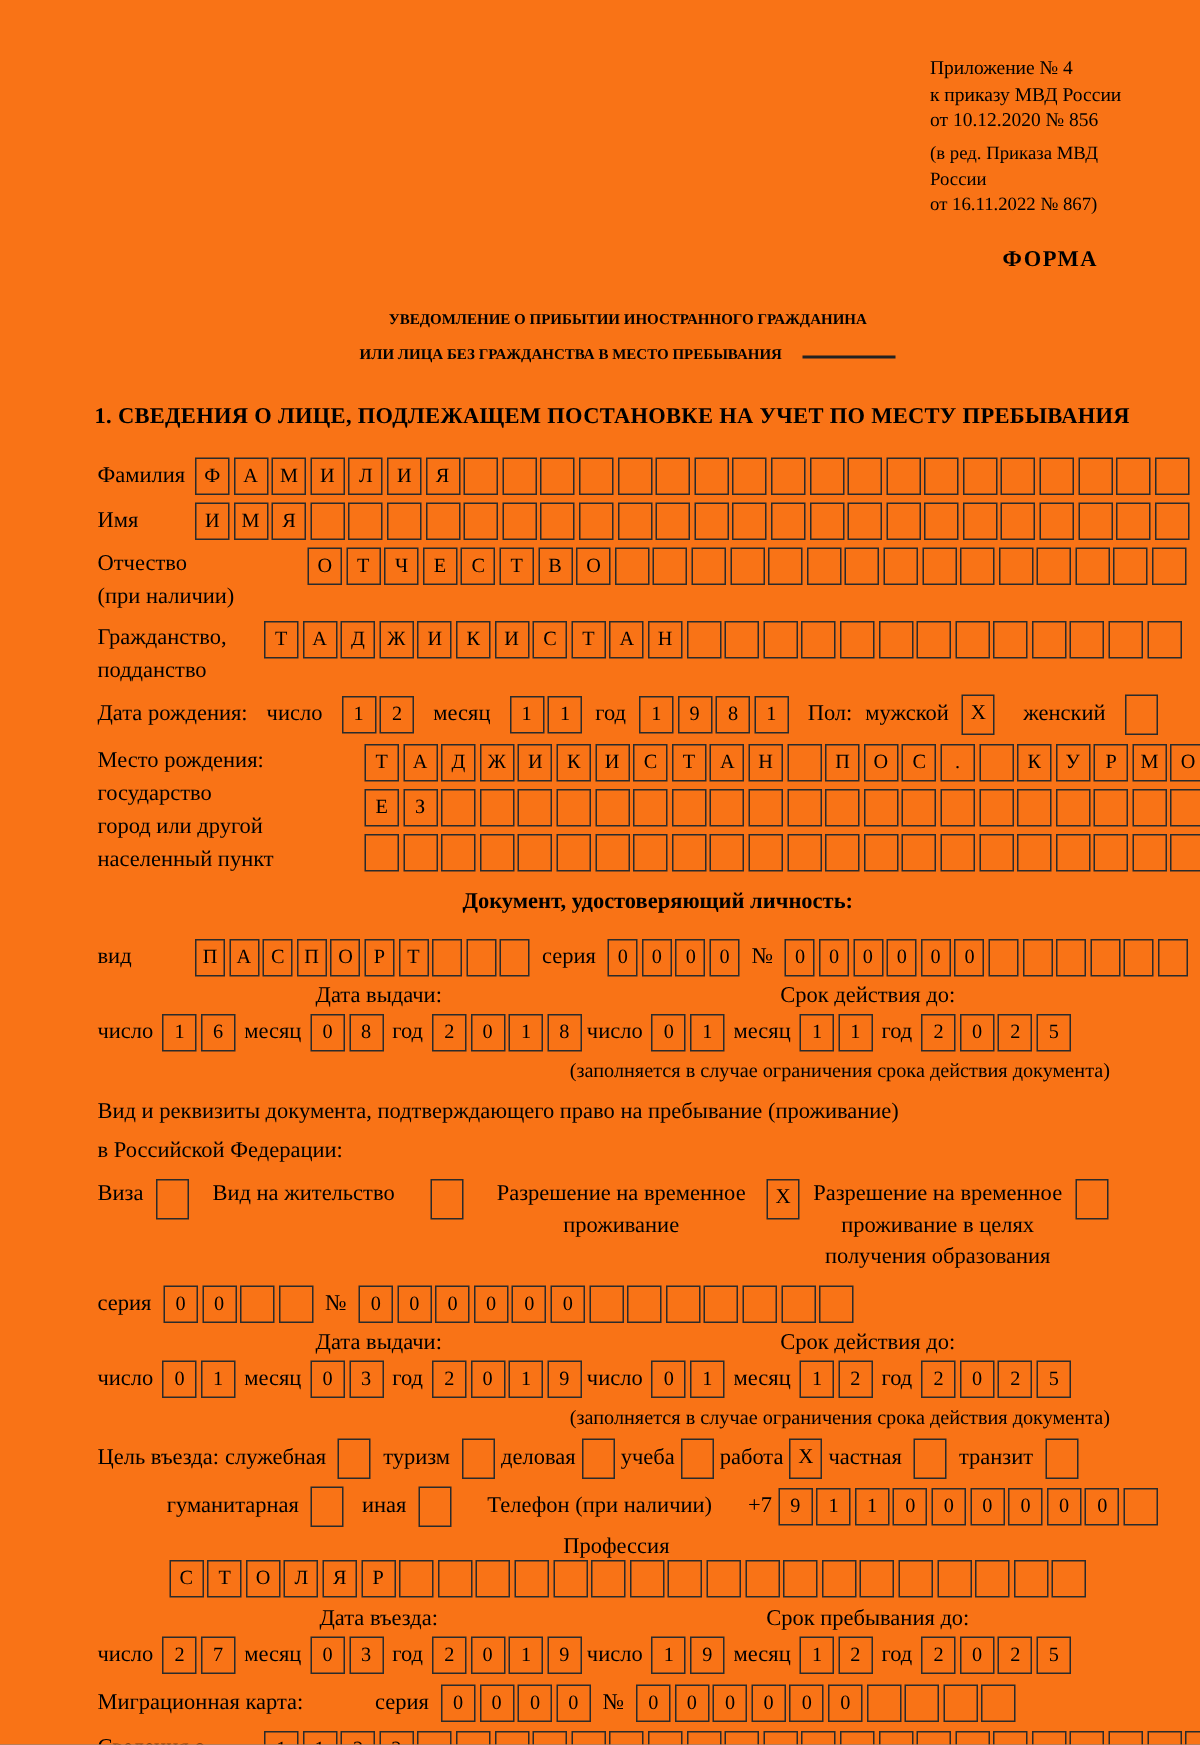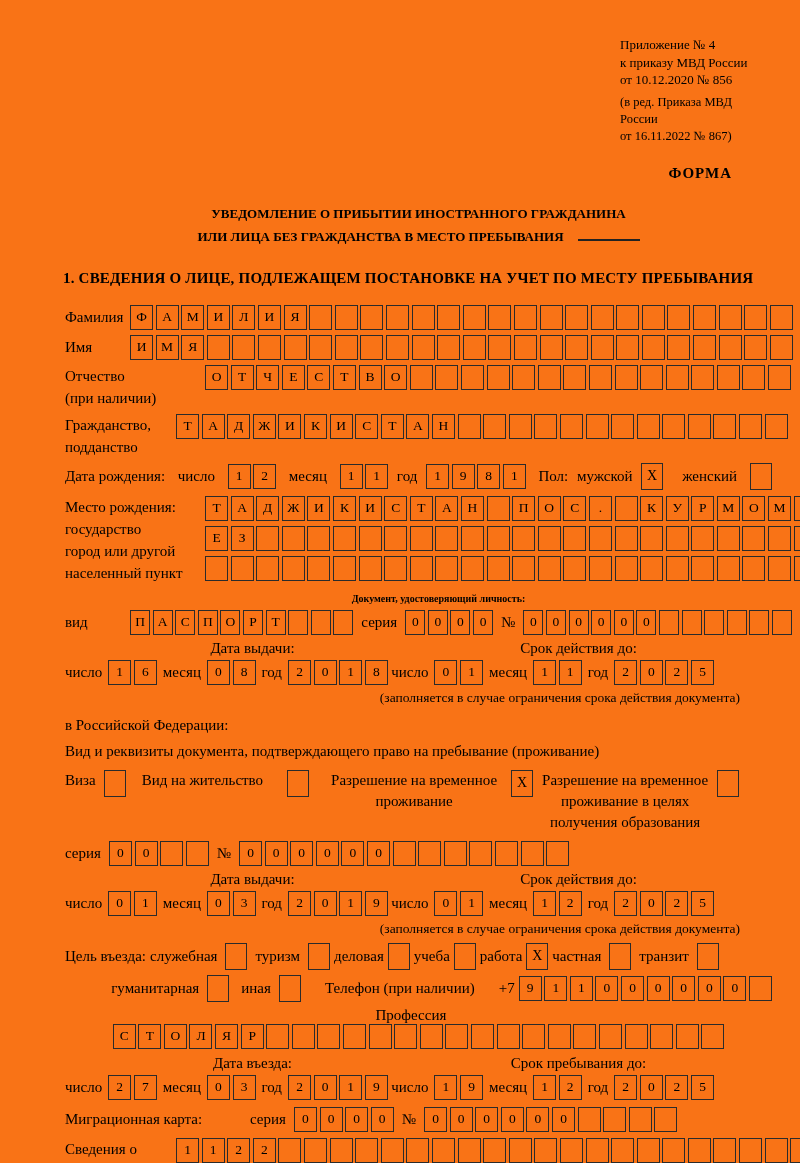--- a/index.html
+++ b/index.html
@@ -13,7 +13,7 @@
   .annex{margin-left:555px;font-size:13px;line-height:17.5px;}
   .annex-note{margin-top:5px;font-size:12.5px;line-height:17px;}
   .forma{font-weight:bold;text-align:right;margin:20px 40px 0 0;font-size:15px;letter-spacing:1px;}
-  .title{font-weight:bold;text-align:center;font-size:13px;line-height:23px;margin-top:20px;}
+  .title{font-weight:bold;text-align:center;font-size:10px;line-height:23px;margin-top:20px;}
   .title-underline{display:inline-block;width:62px;border-bottom:2px solid #222;margin-left:14px;vertical-align:baseline;}
   .sec-heading{font-weight:bold;font-size:15px;margin:22px 0 18px -2px;letter-spacing:.2px;}
 

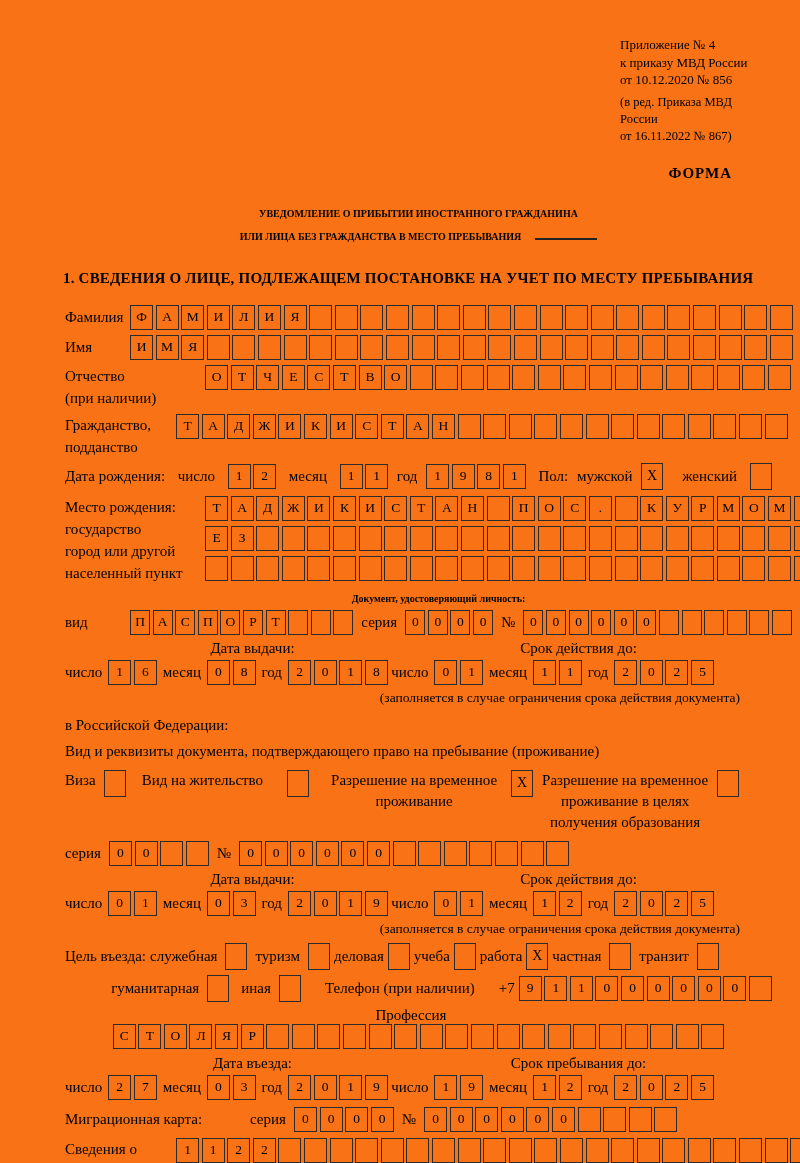--- a/index.html
+++ b/index.html
@@ -240,7 +240,7 @@
     <span class="checkbox"></span>
   </div>
 
-  <div class="row row-top" style="margin-top:6px;">
+  <div class="row row-top" style="margin-top:6px;gap:38px;">
     <span class="lblcol w140">
       <span>Место рождения:</span><br>
       <span>государство</span><br>

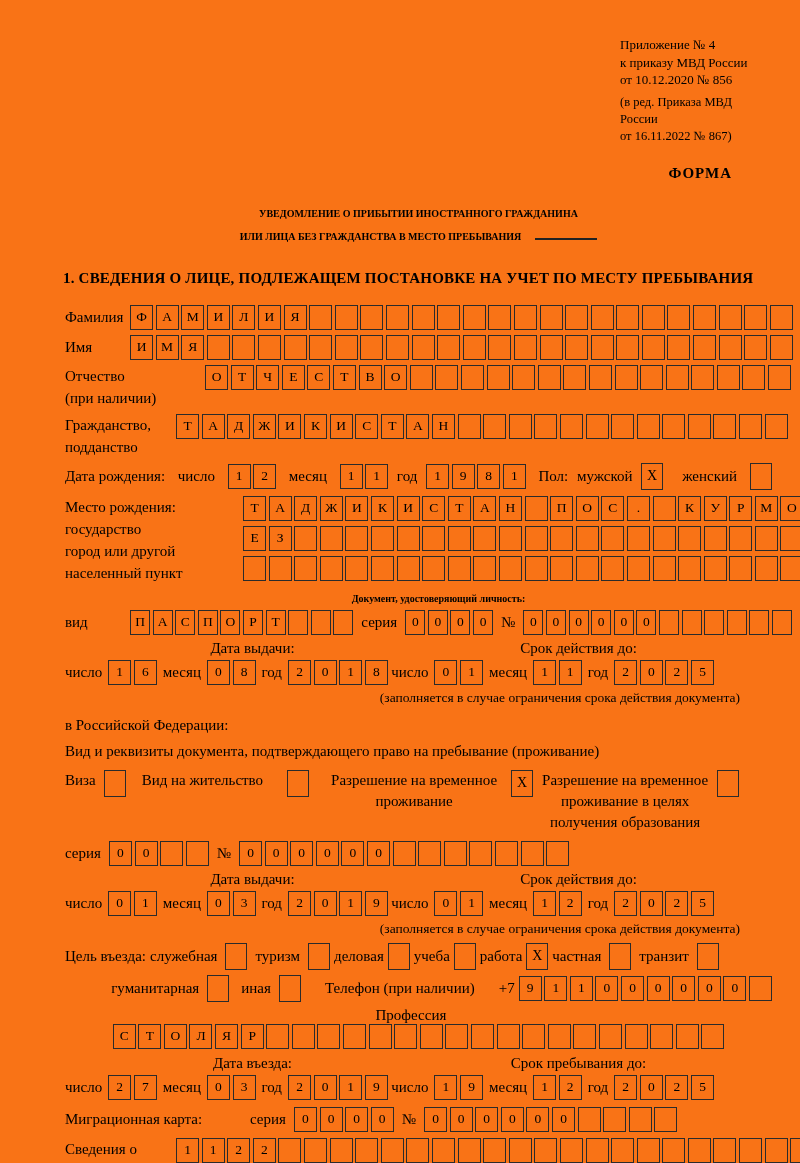--- a/index.html
+++ b/index.html
@@ -34,7 +34,7 @@
     flex:none;display:inline-flex;align-items:center;justify-content:center;
     width:20px;height:25px;border:1.6px solid #2b2b2b;font-size:14px;
   }
-  .doc-heading{font-weight:bold;text-align:center;margin:7px 0 6px 40px;font-size:10px;}
+  .doc-heading{font-weight:bold;text-align:center;margin:7px 0 16px 40px;font-size:15px;}
   .dates-head{display:flex;margin:3px 0 3px 0;}
   .dates-head .dh-left{width:375px;text-align:center;}
   .dates-head .dh-right{flex:1;text-align:center;margin-right:55px;}

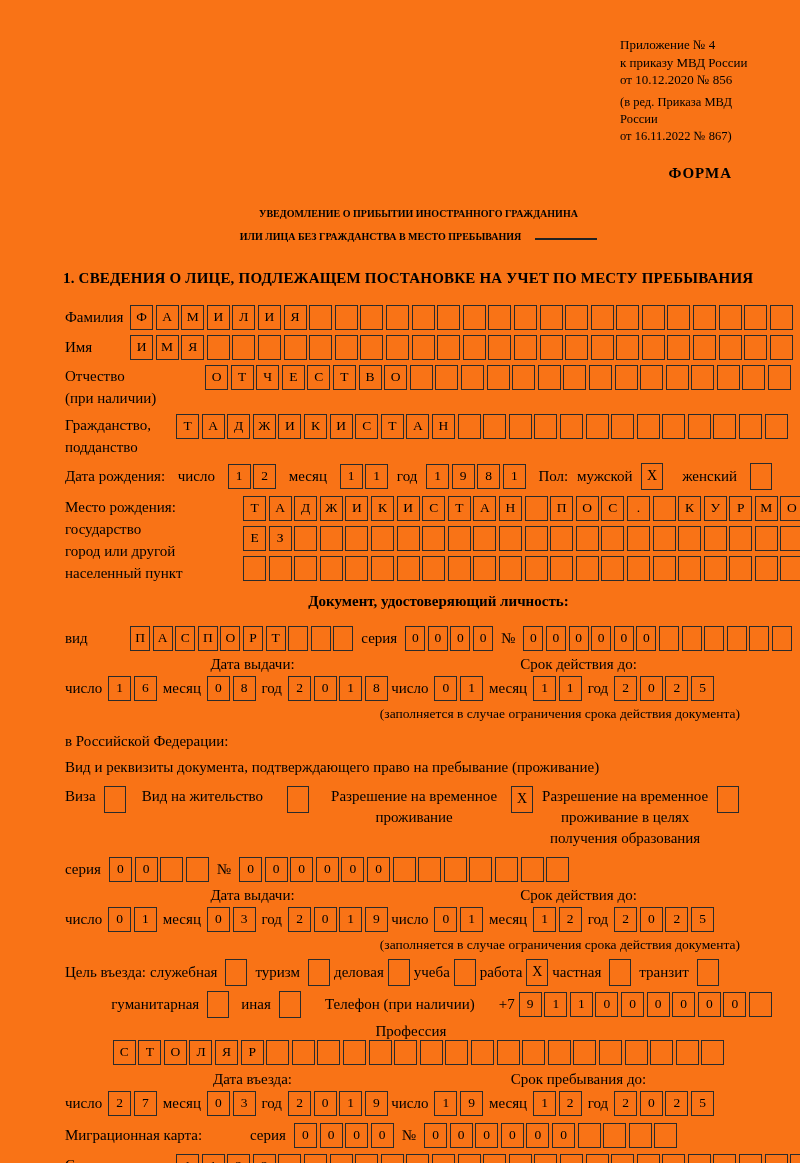--- a/index.html
+++ b/index.html
@@ -426,8 +426,8 @@
   </div>
   <div class="note-right">(заполняется в случае ограничения срока действия документа)</div>
 
+  <div class="intro">Вид и реквизиты документа, подтверждающего право на пребывание (проживание)</div>
   <div class="intro">в Российской Федерации:</div>
-  <div class="intro">Вид и реквизиты документа, подтверждающего право на пребывание (проживание)</div>
 
   <div class="row row-top" style="margin-top:6px;">
     <span class="opt">

